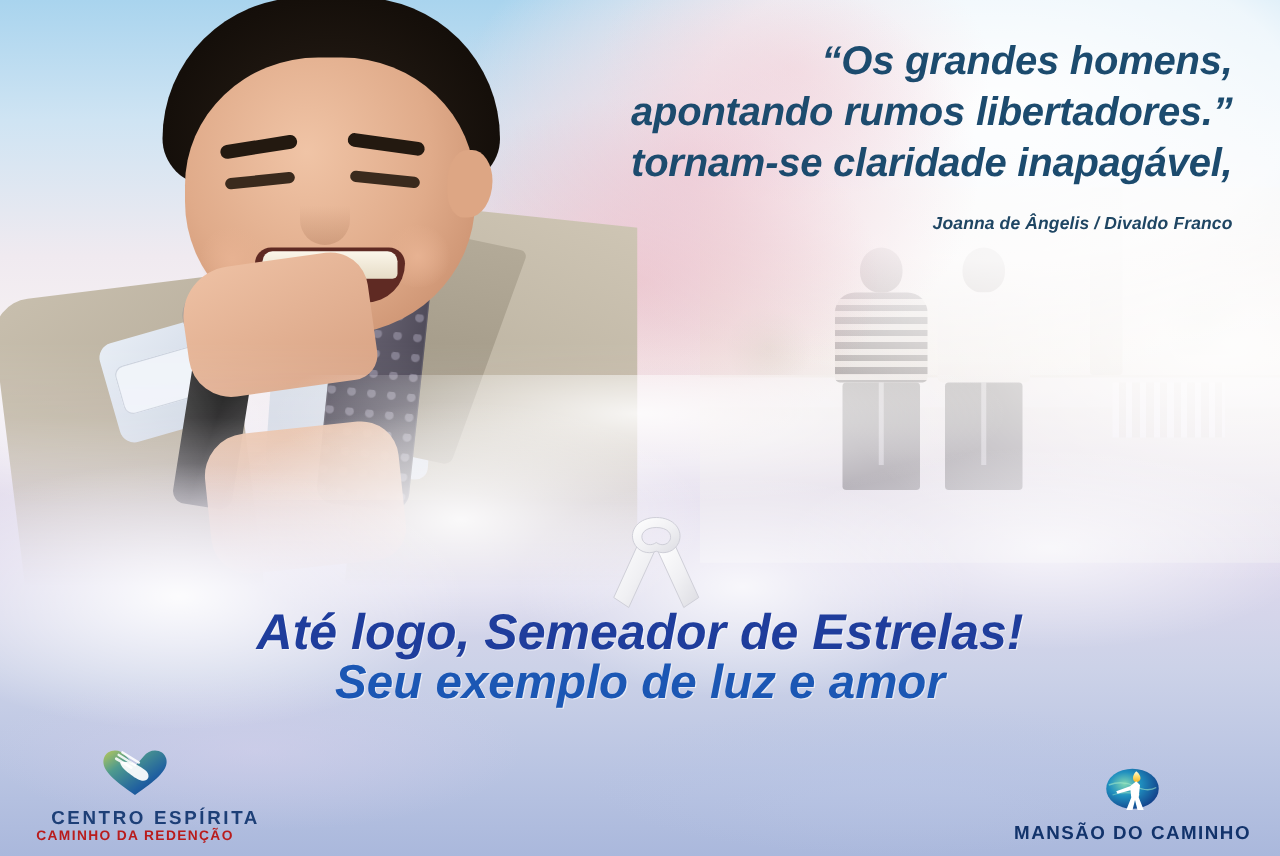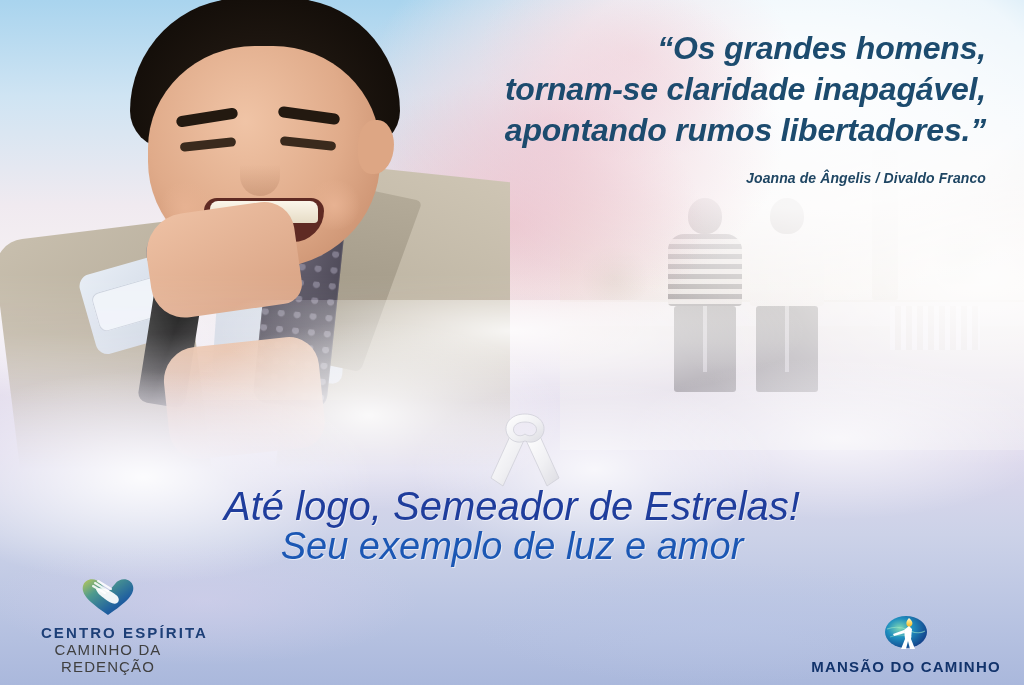--- a/index.html
+++ b/index.html
@@ -277,8 +277,8 @@
 
   <div class="quote">
     <span class="ln">“Os grandes homens,</span>
+    <span class="ln">apontando rumos libertadores.”</span>
     <span class="ln">tornam-se claridade inapagável,</span>
-    <span class="ln">apontando rumos libertadores.”</span>
   </div>
   <div class="attrib">Joanna de Ângelis / Divaldo Franco</div>
 

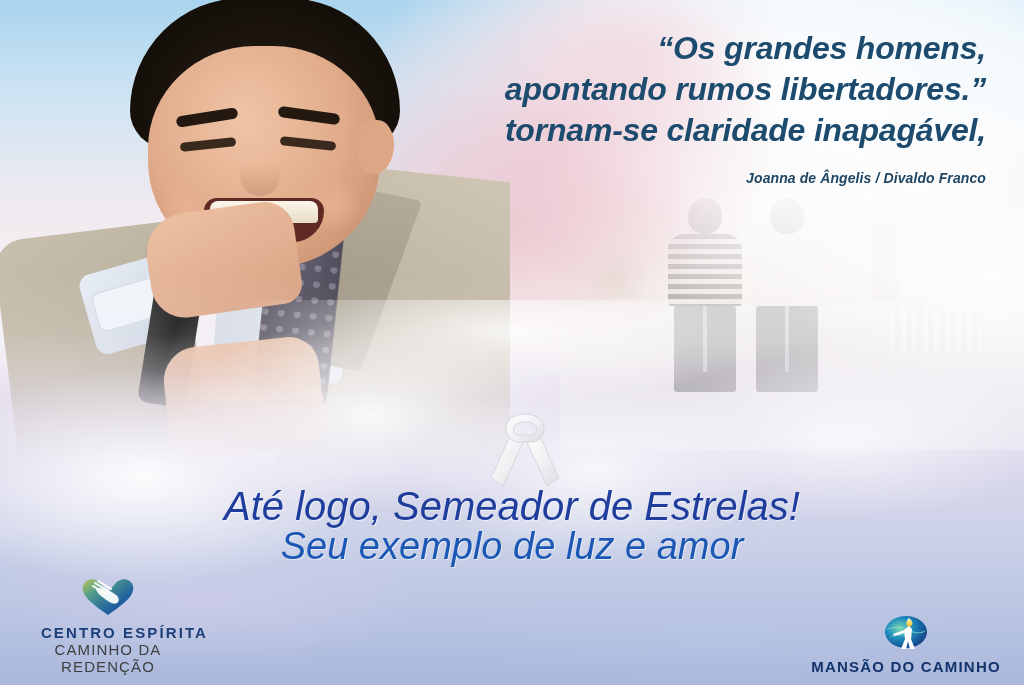--- a/index.html
+++ b/index.html
@@ -188,7 +188,7 @@
   .headline{
     position:absolute; left:0; top:486px; width:1024px;
     text-align:center;
-    font-style:italic; font-weight:normal;
+    font-style:italic; font-weight:bold;
     line-height:1.03;
   }
   .headline .h1{display:block; font-size:40px; color:#1f3d9c;

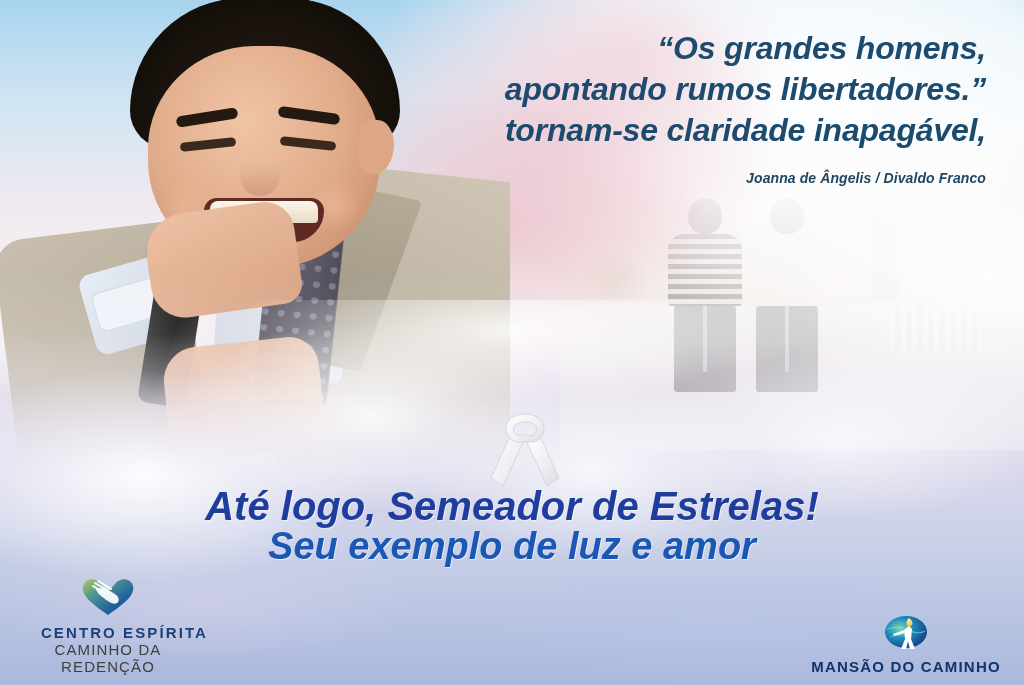--- a/index.html
+++ b/index.html
@@ -204,7 +204,7 @@
   .logo-right{right:10px; width:216px;}
   .logo-mark{display:block; margin:0 auto 3px auto;}
   .logo-l1{display:block; color:#1d3f77; font-weight:bold; font-size:15px; letter-spacing:2.1px;text-align:right;}
-  .logo-l2{display:block; color:#404040; font-weight:normal; font-size:15px; letter-spacing:1.1px;}
+  .logo-l2{display:block; color:#b91c1c; font-weight:bold; font-size:11px; letter-spacing:1.1px;}
   .logo-r1{display:block; color:#12336b; font-weight:bold; font-size:15px; letter-spacing:1.2px;}
 </style>
 </head>

